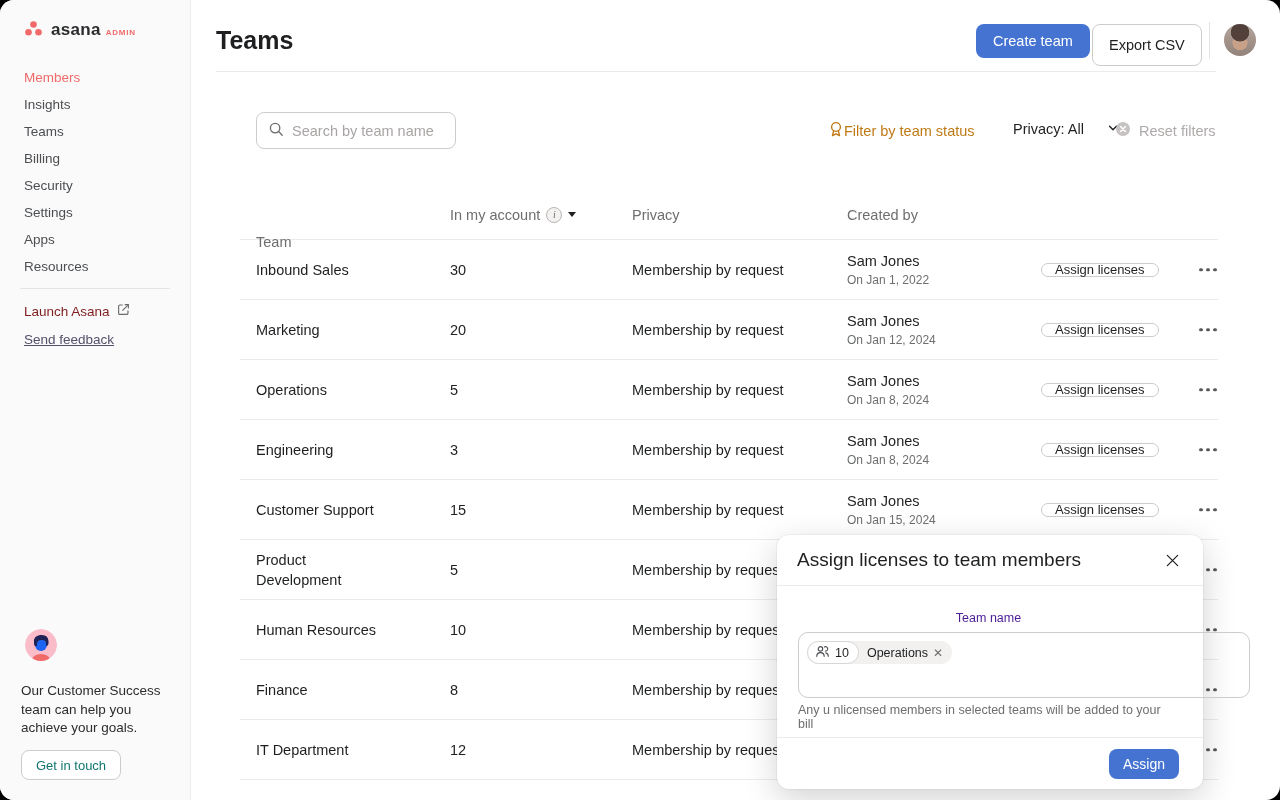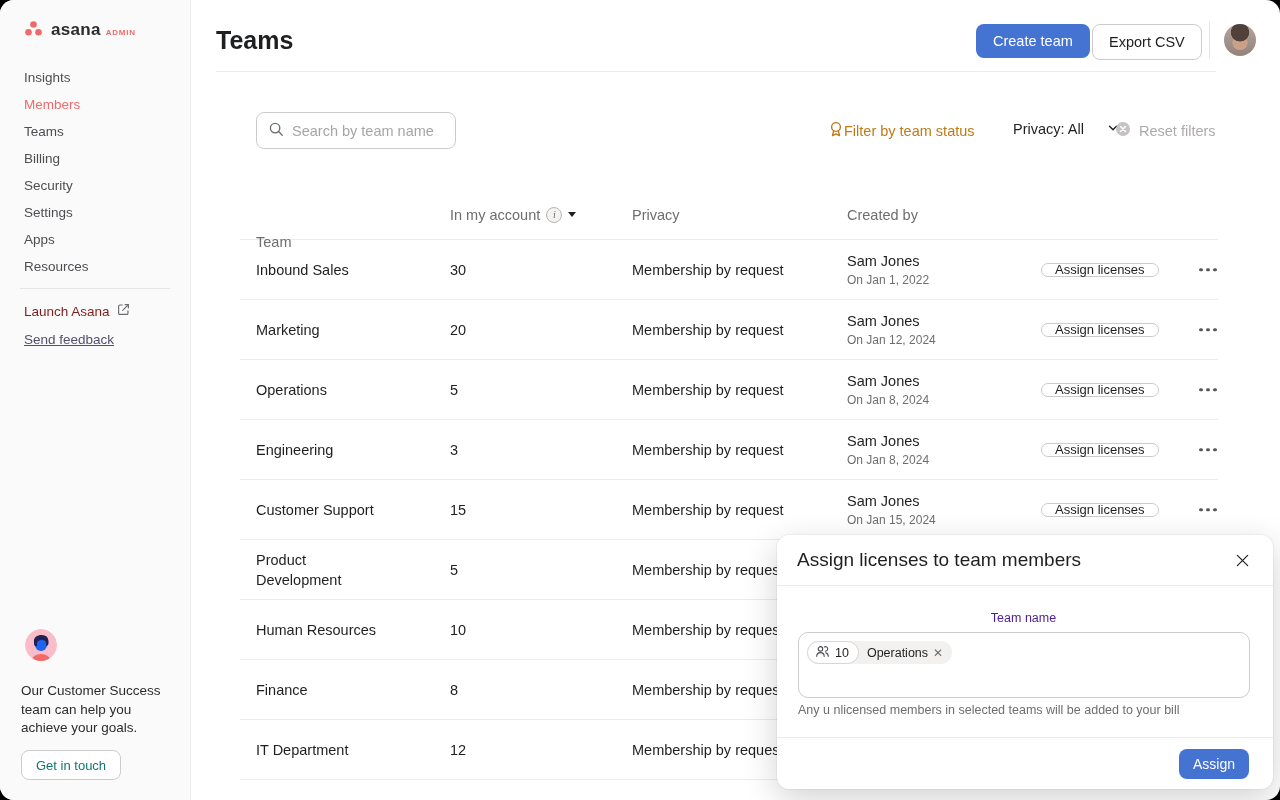--- a/index.html
+++ b/index.html
@@ -26,7 +26,7 @@
   .page-title { position:absolute; left:216px; top:26px; font-size:25px; font-weight:700; color:#1e1f21; }
   .btn { display:flex; align-items:center; justify-content:center; border-radius:8px; font-size:14.5px; cursor:pointer; }
   .btn-create { position:absolute; left:976px; top:24px; height:34px; padding:0 17px; background:#4573d2; color:#fff; border:none; }
-  .btn-export { position:absolute; left:1092px; top:24px; height:36px; padding:0 16px; background:#fff; color:#1e1f21; border:1px solid #cfcbcb; }
+  .btn-export { position:absolute; left:1092px; top:24px; height:42px; padding:0 16px; background:#fff; color:#1e1f21; border:1px solid #cfcbcb; }
   .hdr-vdiv { position:absolute; left:1209px; top:22px; width:1px; height:37px; background:#e5e3e2; }
   .avatar { position:absolute; left:1224px; top:24px; width:32px; height:32px; border-radius:50%; cursor:pointer;
             background: radial-gradient(circle at 50% 26%, #51413a 0 31%, rgba(0,0,0,0) 33%),

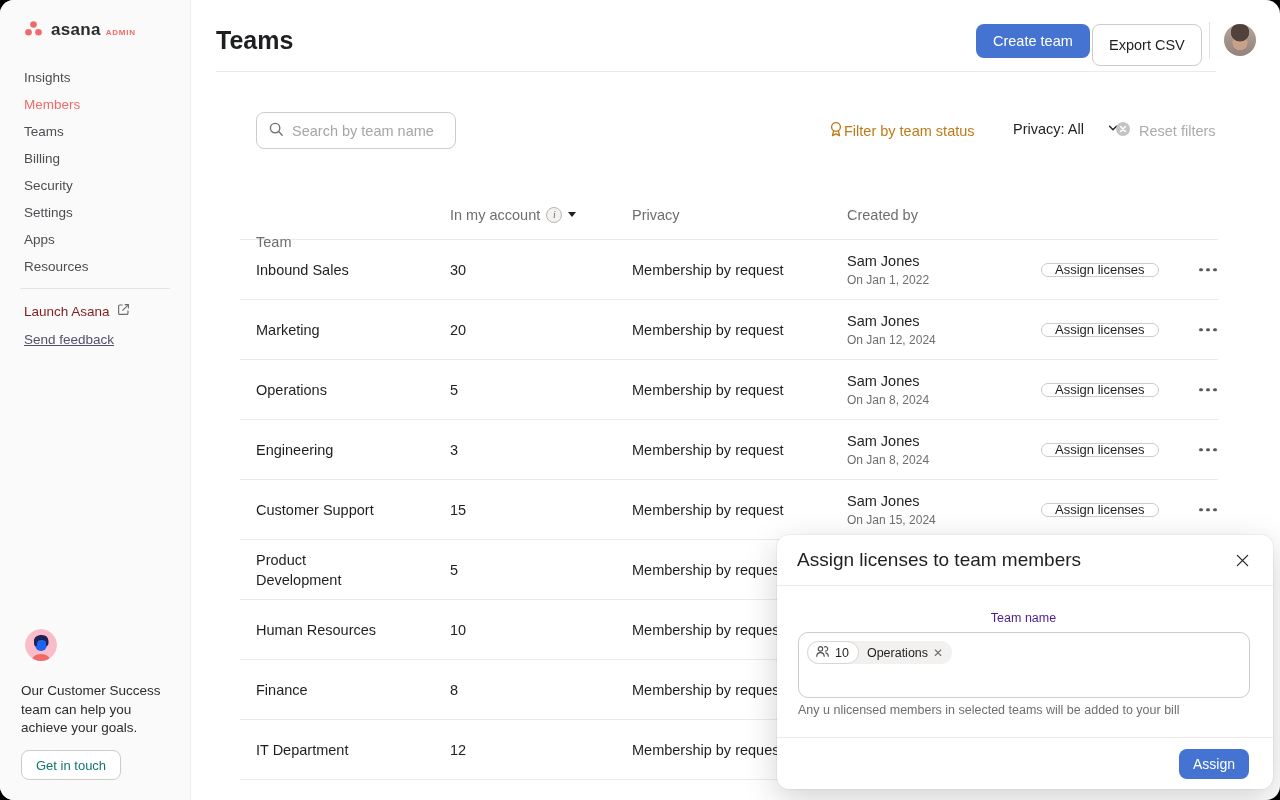--- a/index.html
+++ b/index.html
@@ -97,8 +97,8 @@
     </div>
 
     <nav class="nav" id="nav-list">
+        <div class="nav-item active">Members</div>
         <div class="nav-item">Insights</div>
-        <div class="nav-item active">Members</div>
         <div class="nav-item">Teams</div>
         <div class="nav-item">Billing</div>
         <div class="nav-item">Security</div>

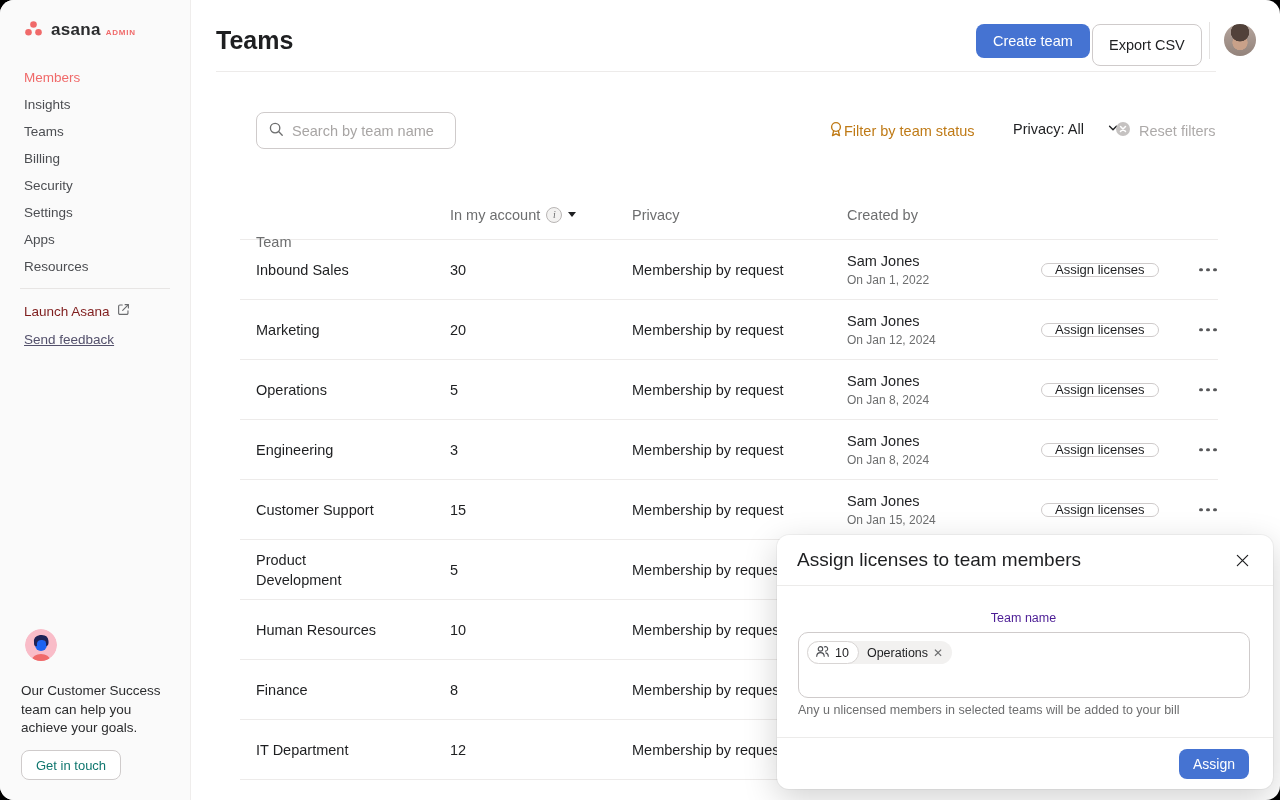--- a/index.html
+++ b/index.html
@@ -62,7 +62,7 @@
   .c-dots i { width:3.5px; height:3.5px; border-radius:50%; background:#565759; }
 
   
-  .modal { position:absolute; left:777px; top:535px; width:496px; height:254px; background:#fff; border-radius:12px; z-index:20;
+  .modal { position:absolute; left:777px; top:535px; width:426px; height:254px; background:#fff; border-radius:12px; z-index:20;
            box-shadow:0 10px 34px rgba(0,0,0,.18), 0 0 0 1px rgba(0,0,0,.04); }
   .modal-head { position:relative; height:51px; border-bottom:1px solid #ecebea; display:flex; align-items:center; padding:0 20px; }
   .modal-title { font-size:19px; font-weight:500; color:#1e1f21; }

